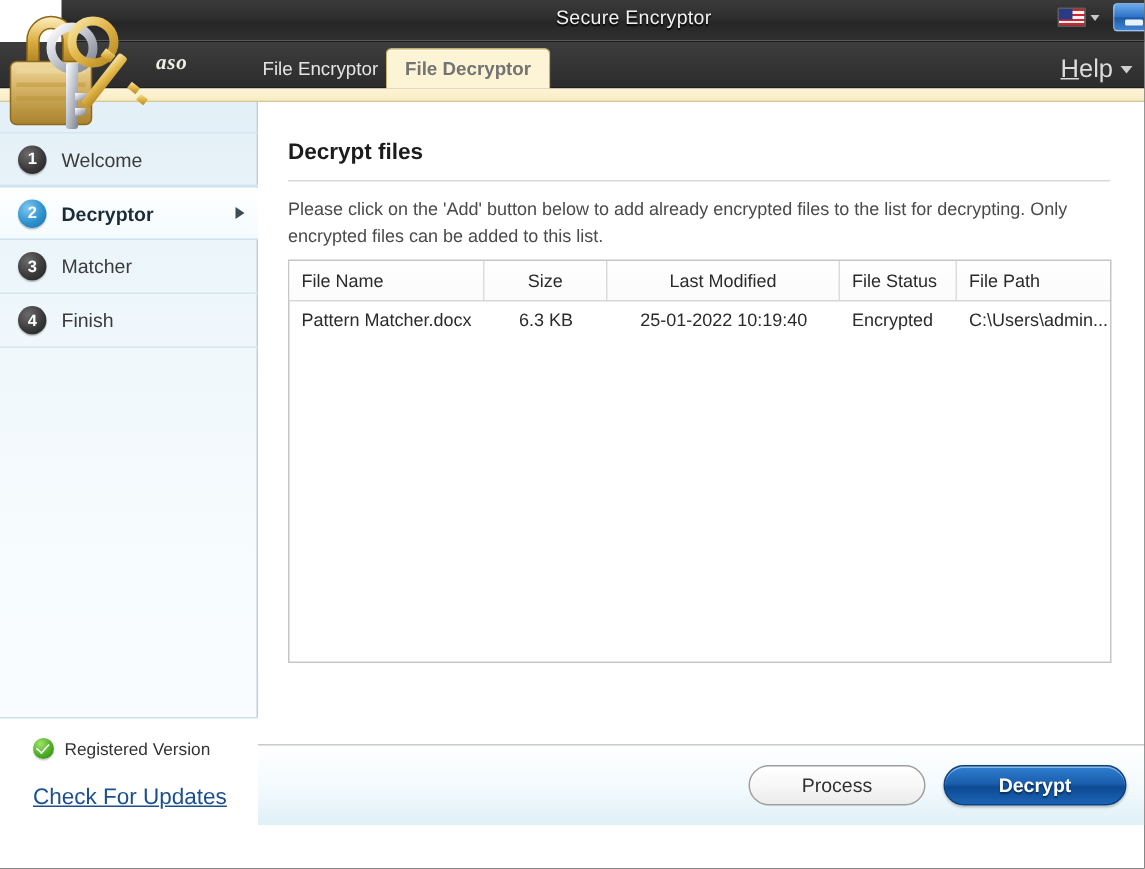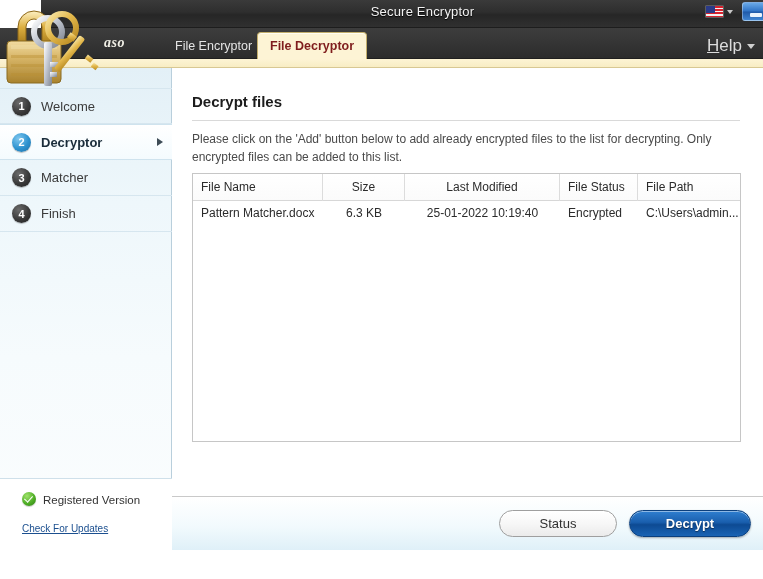--- a/index.html
+++ b/index.html
@@ -79,7 +79,7 @@
   }
   .tab.t1 { left:163px; }
   .tab.t2 {
-    left:257px; background:#fdf4d5; color:#7f1d1d; font-weight:bold;
+    left:257px; background:#fdf4d5; color:#737373; font-weight:bold;
     border:1px solid #c3ae6b; border-bottom:none;
     box-shadow:inset 0 1px 0 #fffdf2;
   }

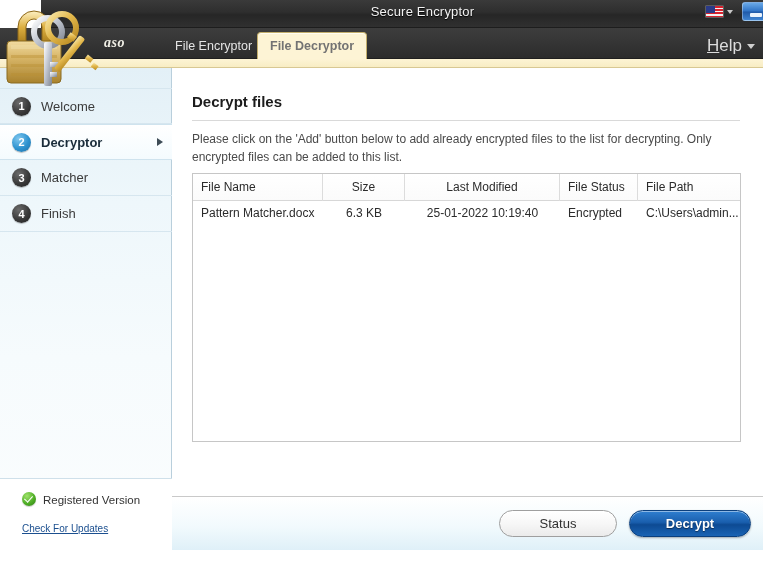--- a/index.html
+++ b/index.html
@@ -155,7 +155,7 @@
   }
   .reg-label { font-size:11.5px; color:#333; }
   .cfu {
-    position:absolute; left:22px; top:44px; font-size:10px;
+    position:absolute; left:22px; top:44px; font-size:15px;
     color:#1b4f8f; text-decoration:underline; cursor:pointer;
   }
 

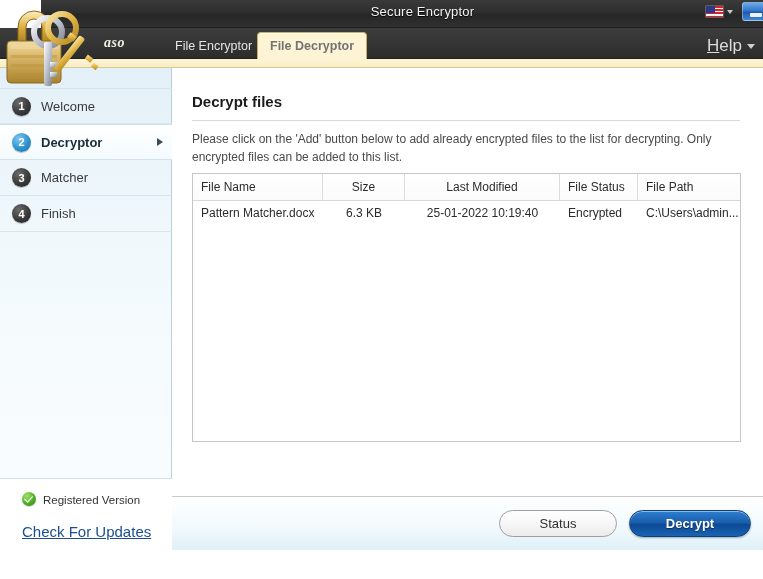--- a/index.html
+++ b/index.html
@@ -403,7 +403,7 @@
   </div>
 
   <div class="footer">
-    <div class="pill cancel">Status</div>
+    <div class="pill cancel">Process</div>
     <div class="pill decrypt">Decrypt</div>
   </div>
 

